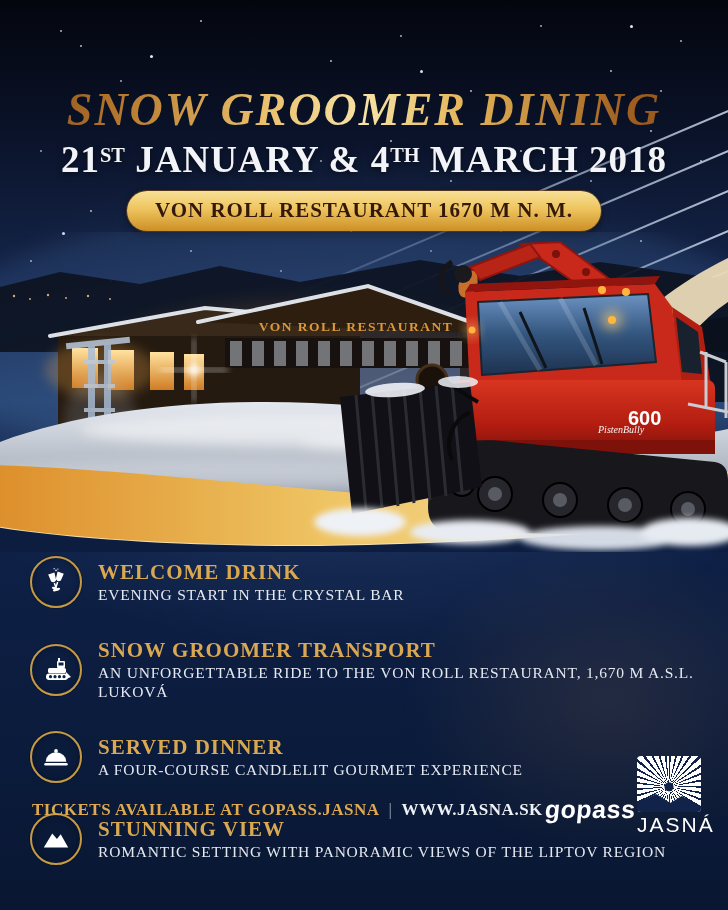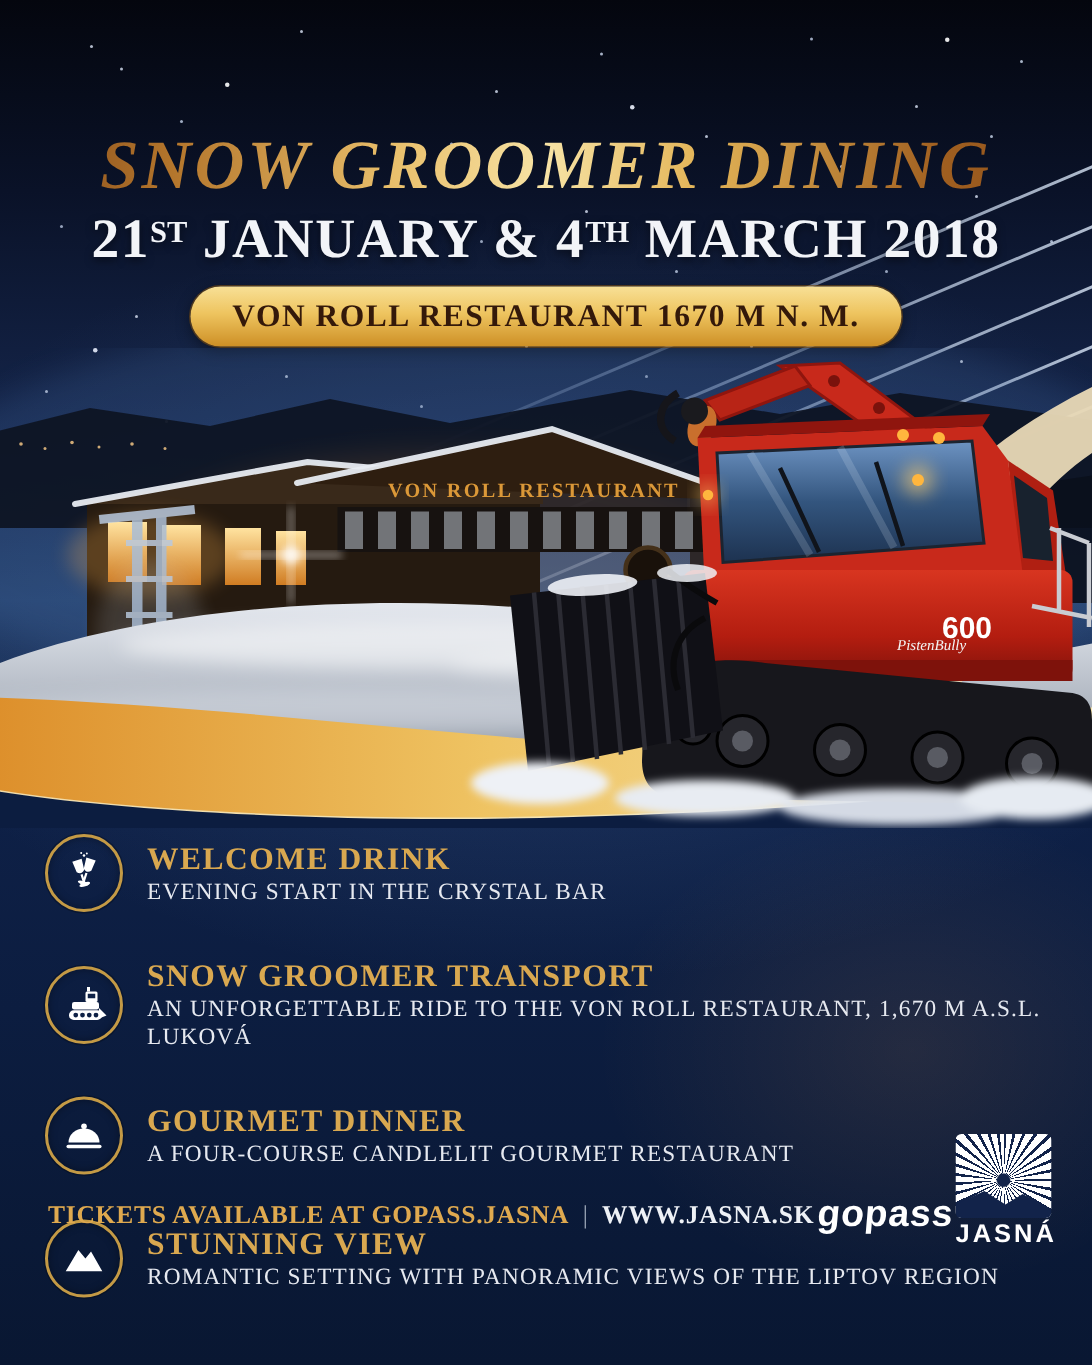--- a/index.html
+++ b/index.html
@@ -329,7 +329,7 @@
         </svg>
       </div>
       <div class="feature-text">
-        <div class="feature-title">GOURMET DINNER</div>
+        <div class="feature-title">SERVED DINNER</div>
         <div class="feature-sub">A FOUR-COURSE CANDLELIT GOURMET RESTAURANT</div>
       </div>
     </div>

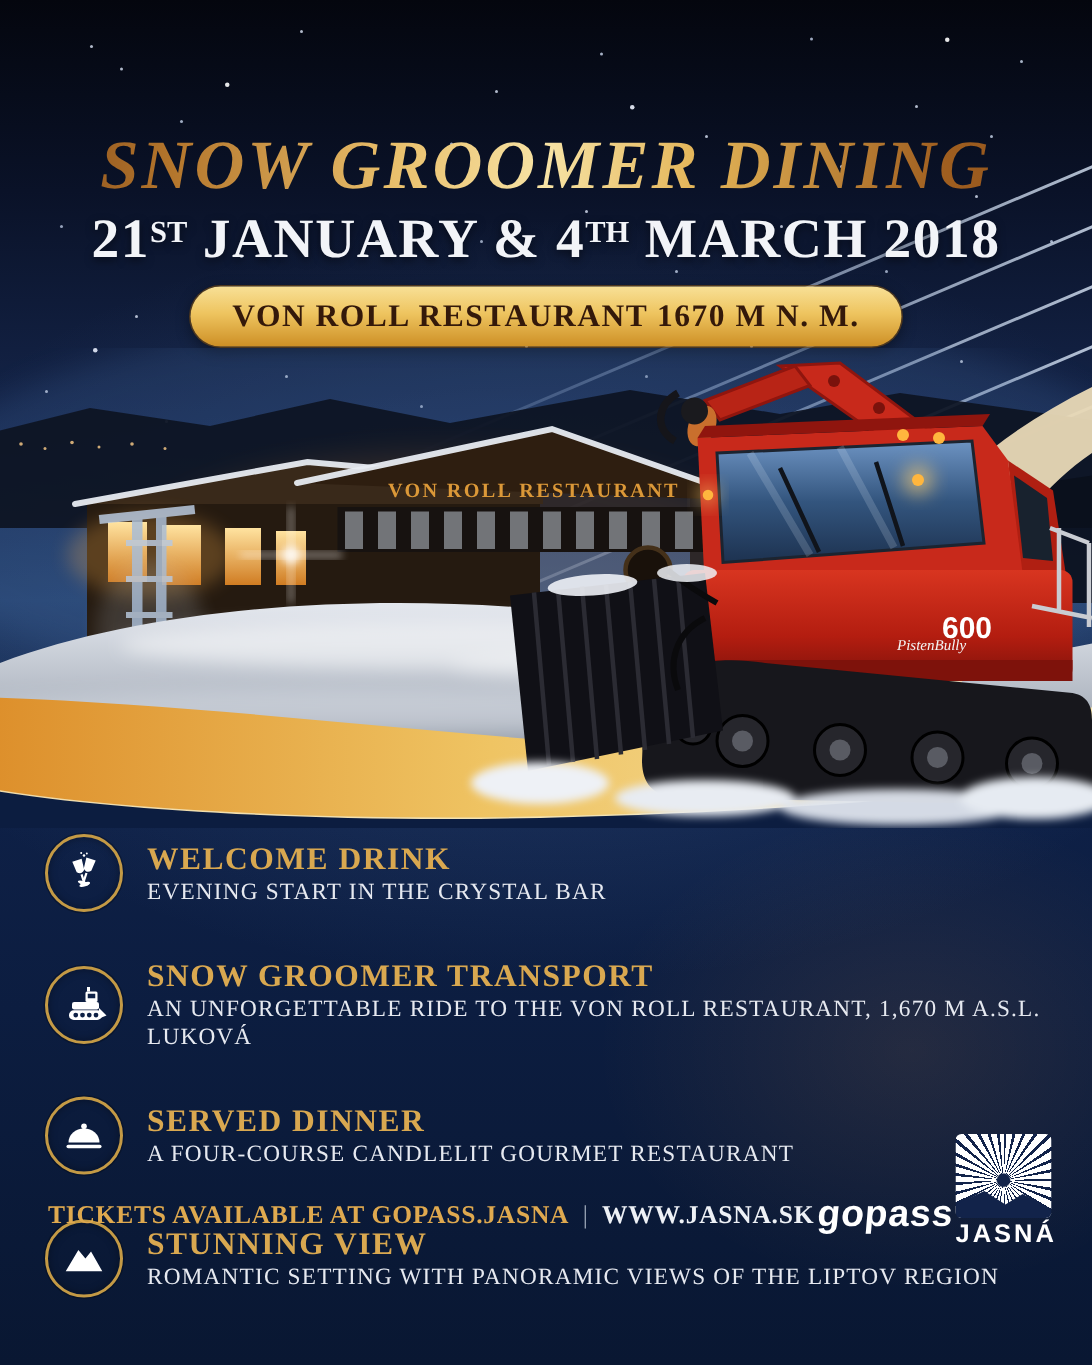--- a/index.html
+++ b/index.html
@@ -330,7 +330,7 @@
       </div>
       <div class="feature-text">
         <div class="feature-title">SERVED DINNER</div>
-        <div class="feature-sub">A FOUR-COURSE CANDLELIT GOURMET RESTAURANT</div>
+        <div class="feature-sub">A FOUR-COURSE CANDLELIT GOURMET EXPERIENCE</div>
       </div>
     </div>
 

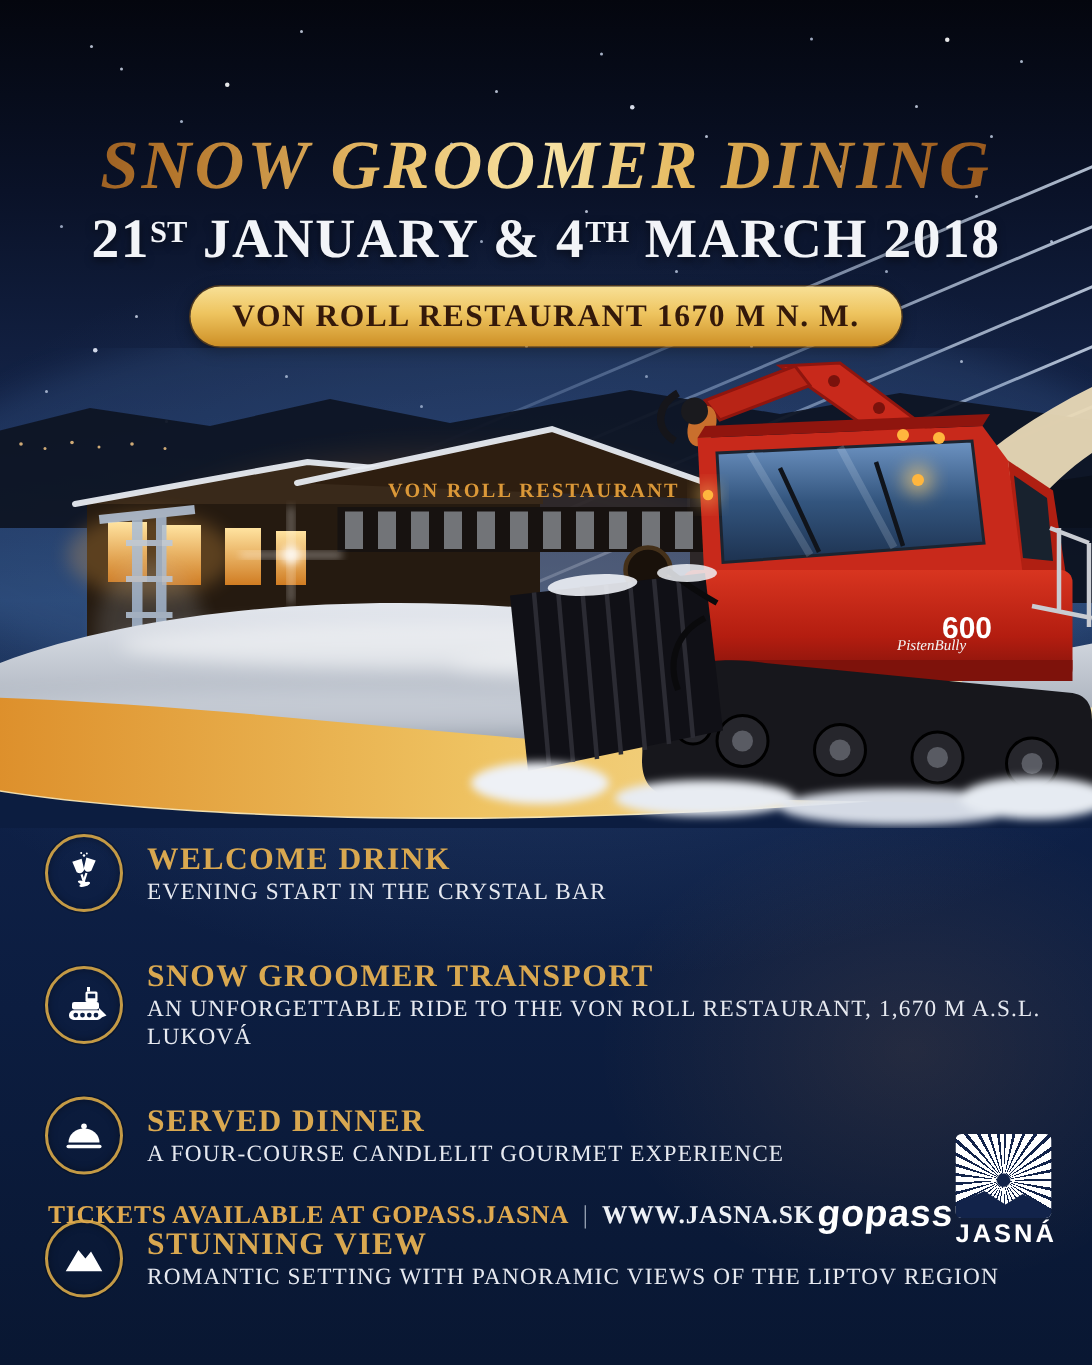--- a/index.html
+++ b/index.html
@@ -64,7 +64,7 @@
       repeating-conic-gradient(from 0deg at 50% 55%, #12234a 0deg 3.5deg, #ffffff 3.5deg 11deg);}
   .jasna-mtn{position:absolute;bottom:0;left:0;width:100%;height:20px;background:#12234a;
     clip-path:polygon(0 100%,0 55%,30% 10%,52% 55%,70% 20%,100% 70%,100% 100%);}
-  .jasna-text{color:#fff;font-family:"Liberation Sans",sans-serif;font-weight:700;font-size:17px;letter-spacing:2px;margin-top:1px;}
+  .jasna-text{color:#fff;font-family:"Liberation Sans",sans-serif;font-weight:400;font-size:21px;letter-spacing:2px;margin-top:1px;}
   .glow{position:absolute;top:540px;right:-90px;width:420px;height:320px;
     background:radial-gradient(closest-side,rgba(255,170,80,.10),rgba(0,0,0,0));}
 </style>

